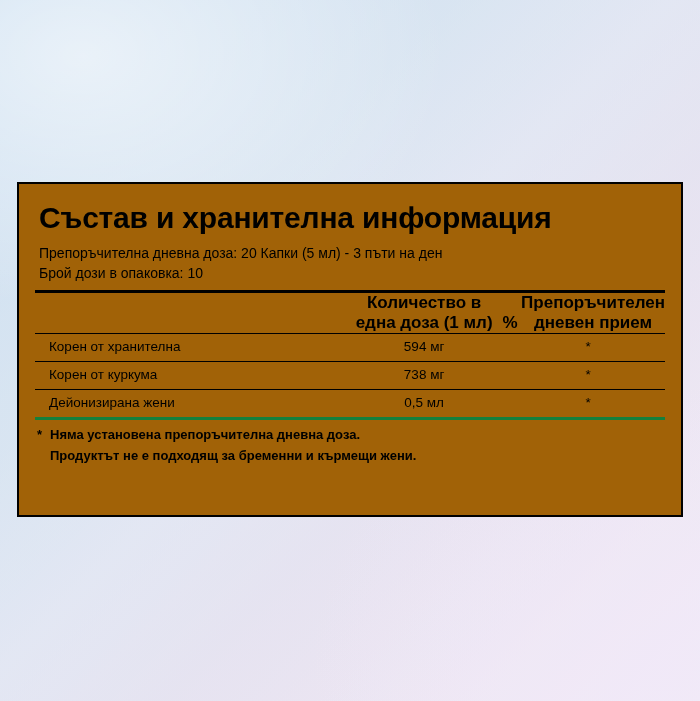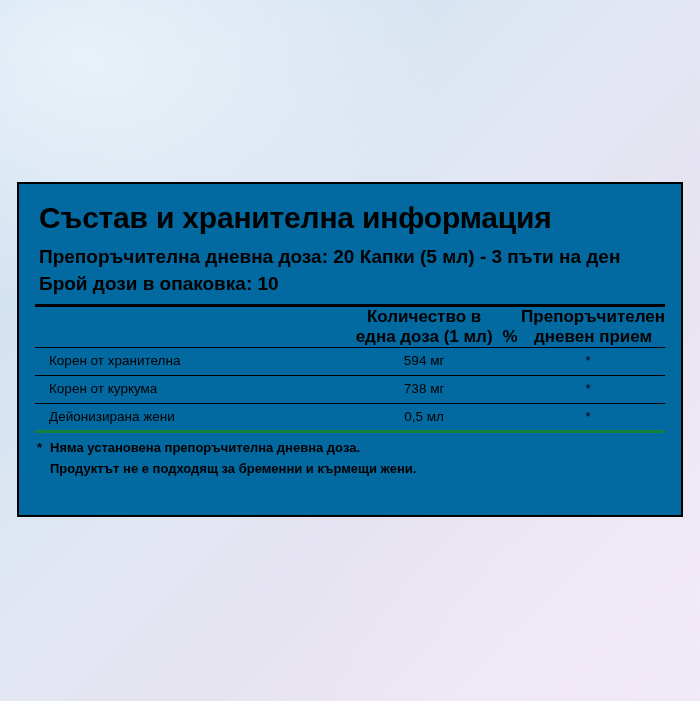--- a/index.html
+++ b/index.html
@@ -38,7 +38,7 @@
     top: 182px;
     width: 666px;
     height: 335px;
-    background: #0369a1;
+    background: #a16207;
     border: 2px solid #000000;
     box-sizing: border-box;
     padding: 12px 16px 0 16px;

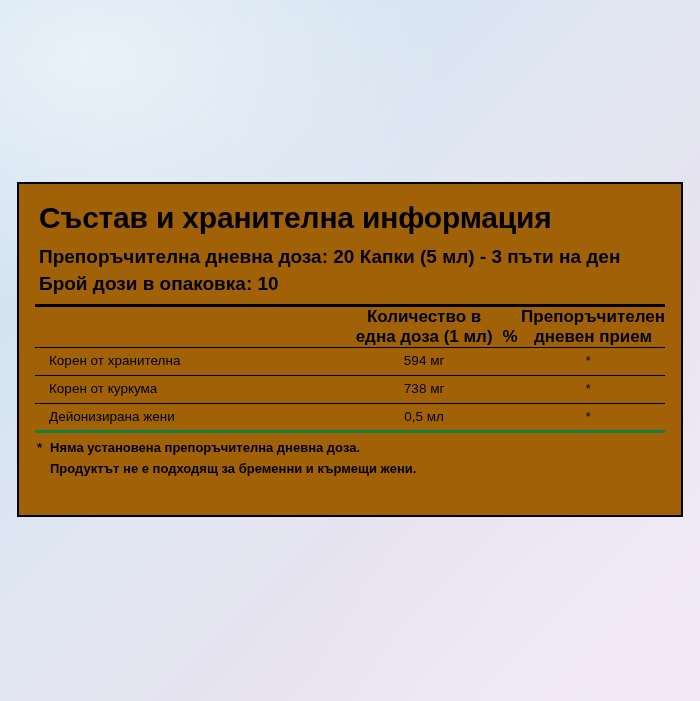--- a/index.html
+++ b/index.html
@@ -55,8 +55,8 @@
   }
 
   .serving-line {
-    font-size: 19px;
-    font-weight: bold;
+    font-size: 14px;
+    font-weight: normal;
     color: #000;
     margin: 0 0 1px 4px;
     line-height: 1.35;

